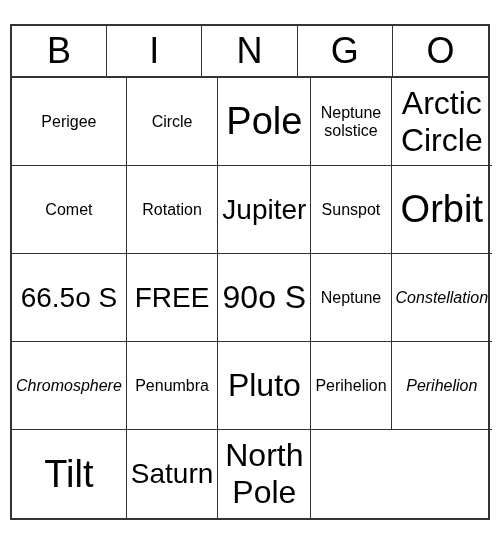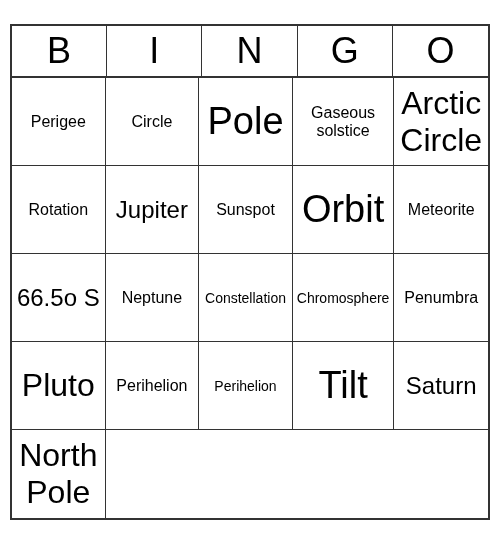--- a/index.html
+++ b/index.html
@@ -112,7 +112,7 @@
         <span class="size-xxlarge">Pole</span>
       </div>
       <div class="bingo-cell">
-        <span class="size-medium">Gaseous solstice</span>
+        <span class="size-medium">Neptune solstice</span>
       </div>
       <div class="bingo-cell">
         <span class="size-xlarge">Arctic Circle</span>

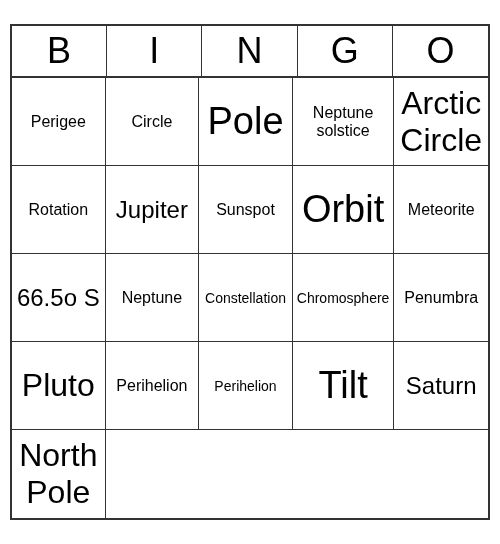--- a/index.html
+++ b/index.html
@@ -118,6 +118,9 @@
         <span class="size-xlarge">Arctic Circle</span>
       </div>
       <div class="bingo-cell">
+        <span class="size-medium">Comet</span>
+      </div>
+      <div class="bingo-cell">
         <span class="size-medium">Rotation</span>
       </div>
       <div class="bingo-cell">

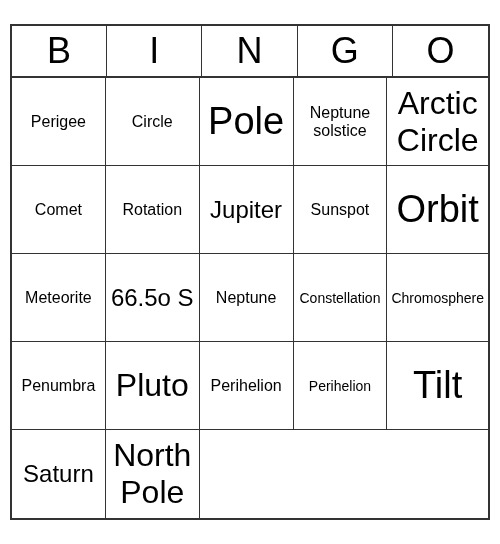--- a/index.html
+++ b/index.html
@@ -78,7 +78,7 @@
     }
 
     .size-large {
-      font-size: 24px;
+      font-size: 28px;
       text-align: center;
     }
 

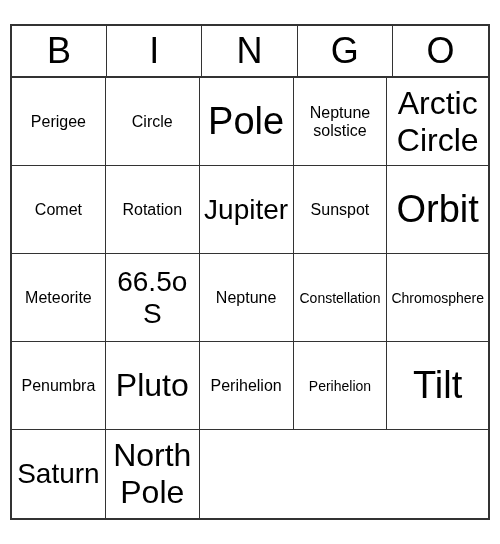--- a/index.html
+++ b/index.html
@@ -133,9 +133,6 @@
         <span class="size-xxlarge">Orbit</span>
       </div>
       <div class="bingo-cell">
-        <span class="size-medium">Meteorite</span>
-      </div>
-      <div class="bingo-cell">
         <span class="size-large">66.5o S</span>
       </div>
       <div class="bingo-cell">

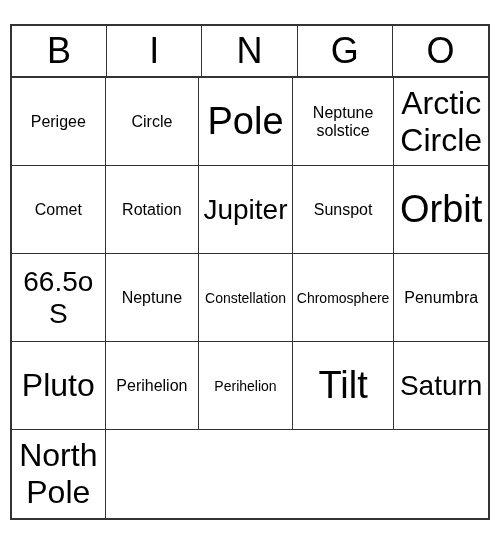--- a/index.html
+++ b/index.html
@@ -136,6 +136,9 @@
         <span class="size-large">66.5o S</span>
       </div>
       <div class="bingo-cell">
+        <span class="size-large">FREE</span>
+      </div>
+      <div class="bingo-cell">
         <span class="size-medium">Neptune</span>
       </div>
       <div class="bingo-cell">

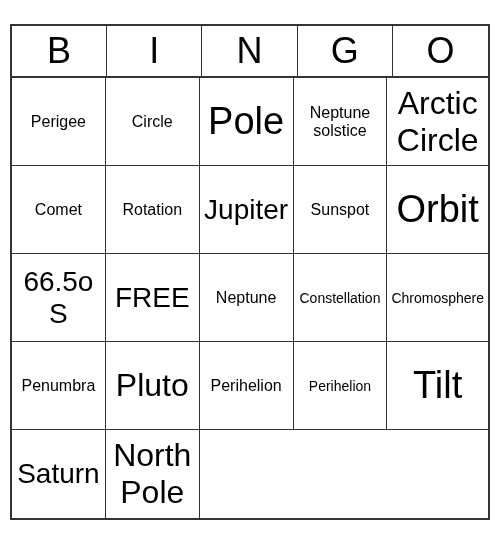--- a/index.html
+++ b/index.html
@@ -139,6 +139,9 @@
         <span class="size-large">FREE</span>
       </div>
       <div class="bingo-cell">
+        <span class="size-xlarge">90o S</span>
+      </div>
+      <div class="bingo-cell">
         <span class="size-medium">Neptune</span>
       </div>
       <div class="bingo-cell">

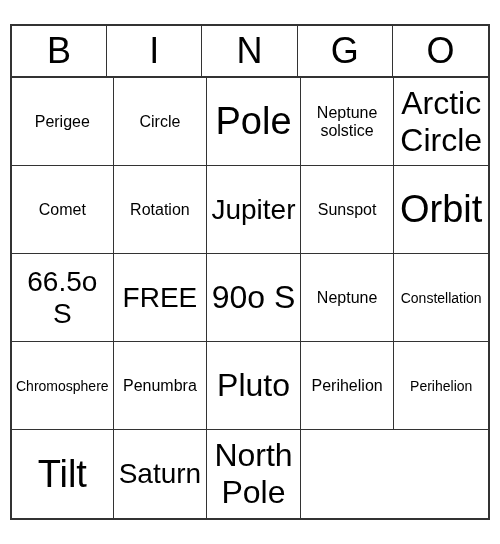--- a/index.html
+++ b/index.html
@@ -70,7 +70,8 @@
     }
 
     .size-small {
-      font-size: 14px;
+      font-size: 16px;
+      font-style: italic;
     }
 
     .size-medium {

